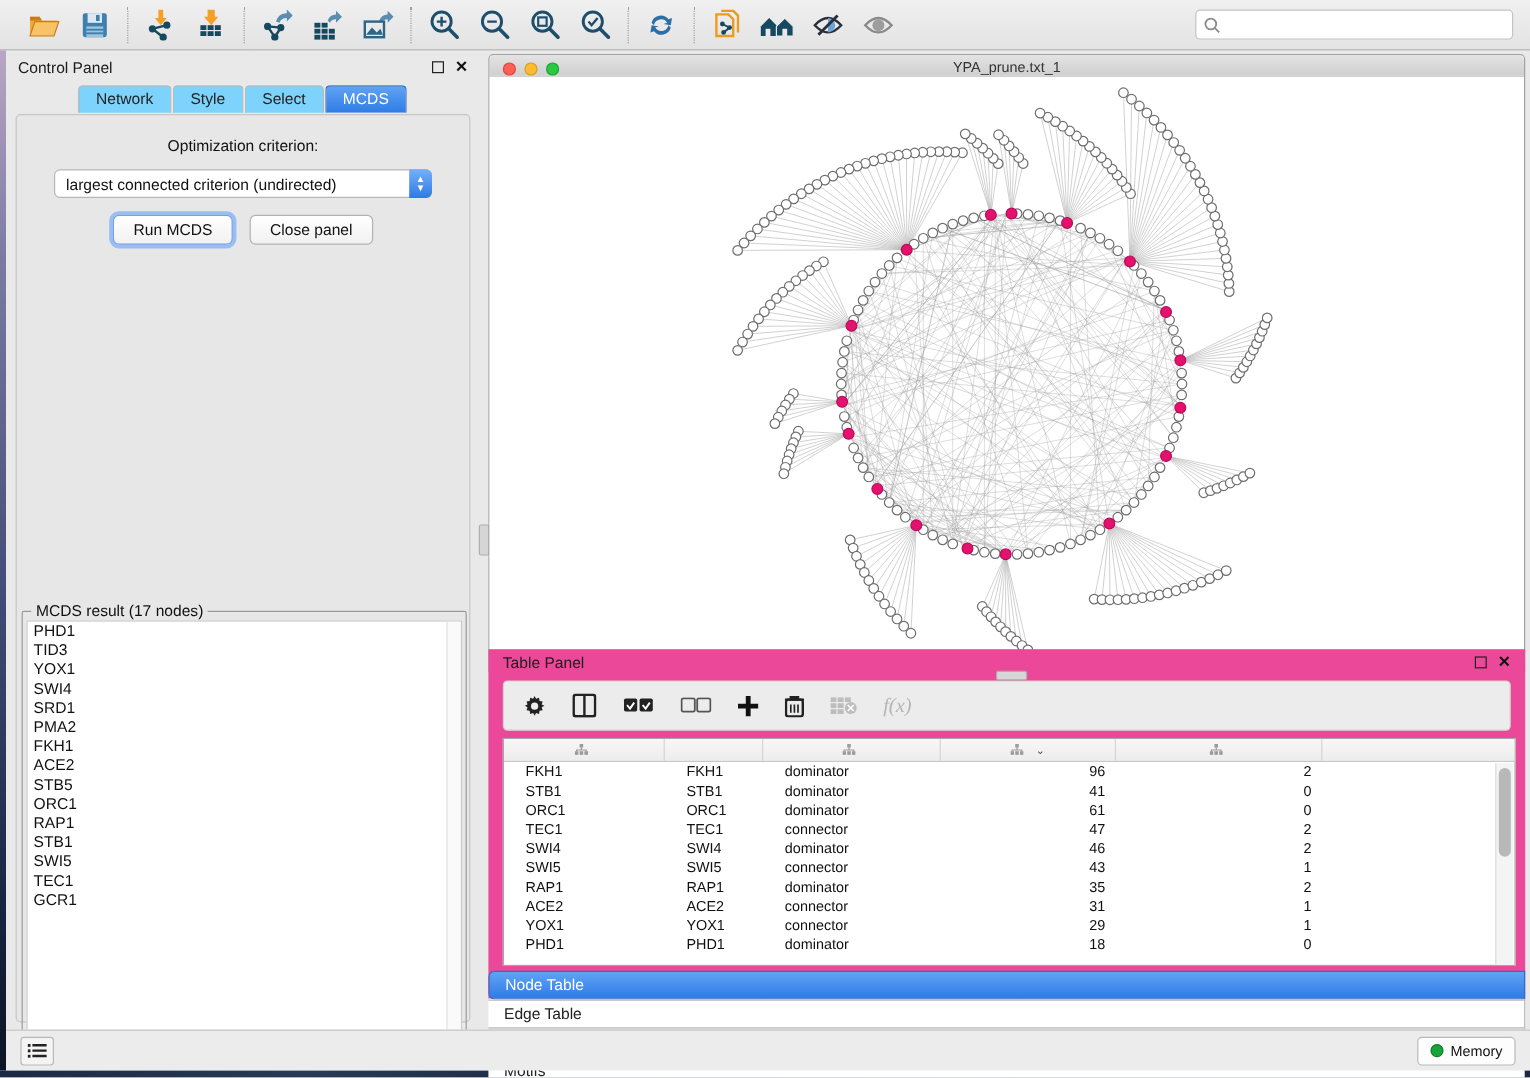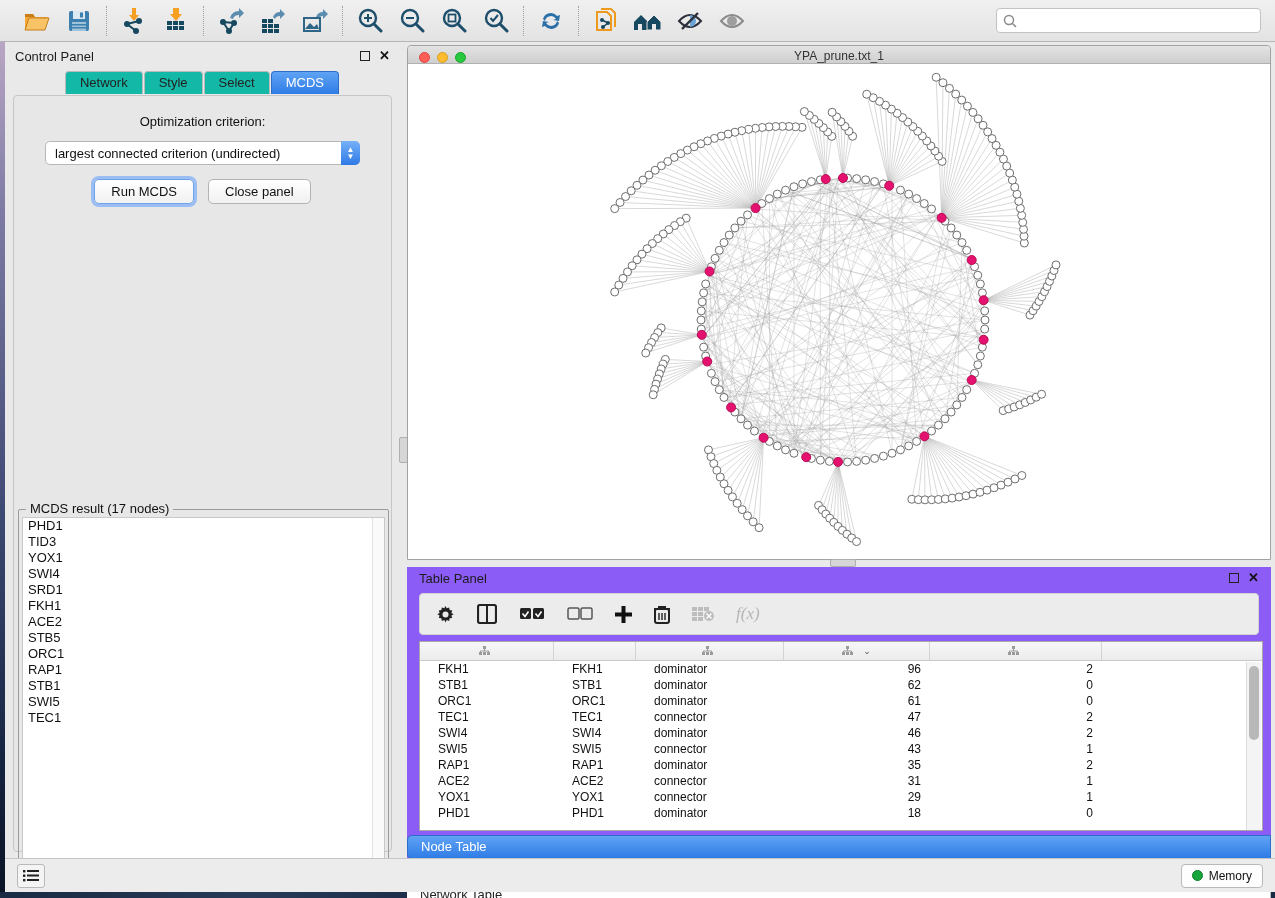--- a/index.html
+++ b/index.html
@@ -30,7 +30,7 @@
   .float-glyph { width:10px; height:10px; border:1.5px solid #222; display:inline-block; }
   .close-glyph { font-size:13px; font-weight:bold; color:#111; line-height:10px; }
   .cp-tabs { position:absolute; left:0; top:28px; width:100%; display:flex; justify-content:center; z-index:2; }
-  .cp-tab { font-size:13px; color:#222; background:#14b8a6; border:1px solid #b9b9b9; border-bottom:0;
+  .cp-tab { font-size:13px; color:#222; background:#7dd3fc; border:1px solid #b9b9b9; border-bottom:0;
     padding:3px 14px 4px; border-radius:4px 4px 0 0; margin-right:1px; }
   .cp-tab.active { background:linear-gradient(#5fa3f4,#2f7ce6); color:#fff; border-color:#2f6dc8; }
   .cp-body { position:absolute; left:8px; top:52px; width:379px; height:757px;

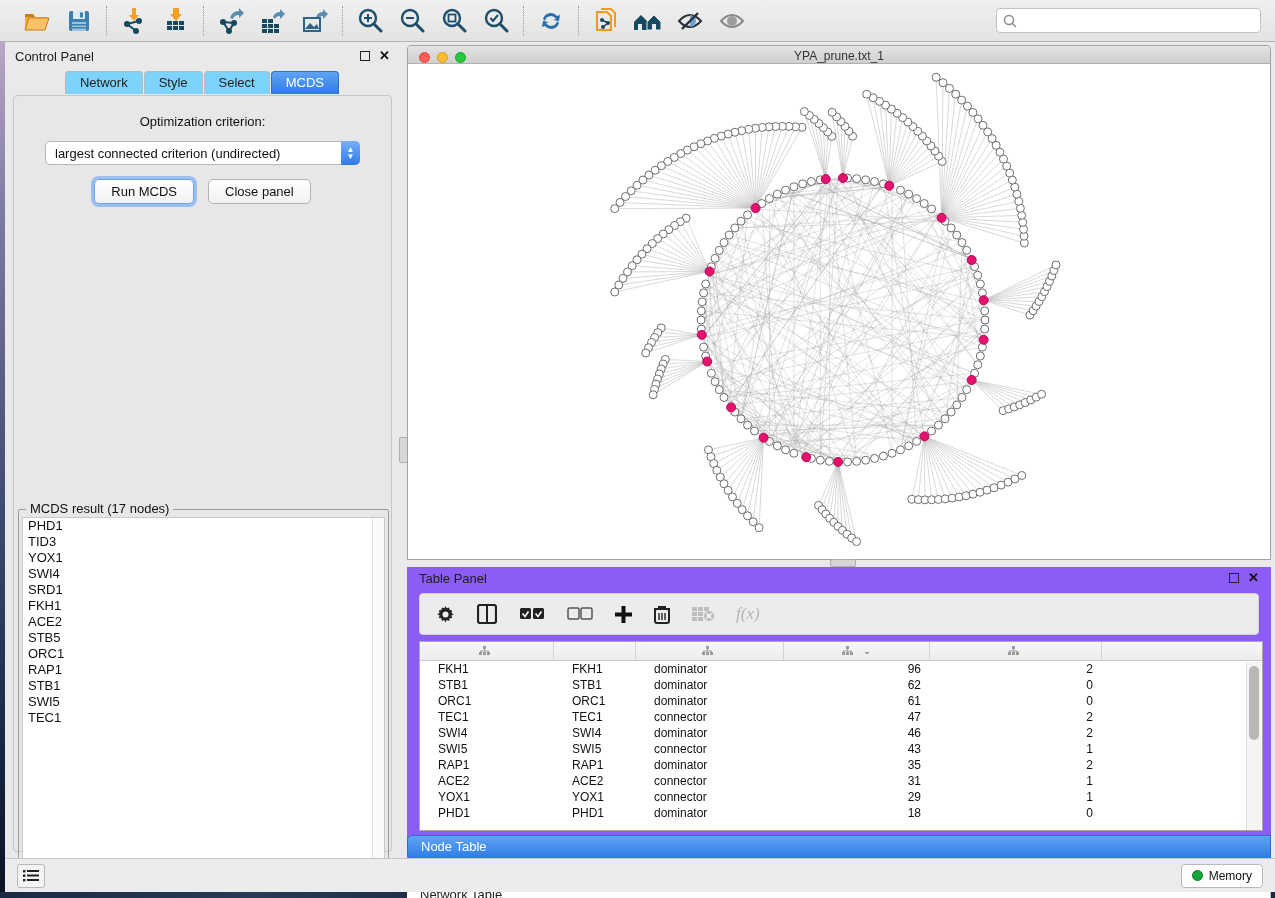--- a/index.html
+++ b/index.html
@@ -74,7 +74,7 @@
   .nw-canvas { width:862px; height:495px; background:#fff; }
 
   
-  .table-panel { position:absolute; left:407px; top:567px; width:864px; height:291px; background:#8b5cf6; }
+  .table-panel { position:absolute; left:407px; top:541px; width:864px; height:291px; background:#ec4899; }
   .tp-header { height:22px; display:flex; align-items:center; padding:0 12px; font-size:13px; color:#1c1c1c; }
   .tp-toolbar { position:absolute; left:12px; top:26px; width:840px; height:42px; background:#ececec;
     border:1px solid #d2d2d2; border-radius:4px; display:flex; align-items:center; gap:22px; padding:0 16px; }

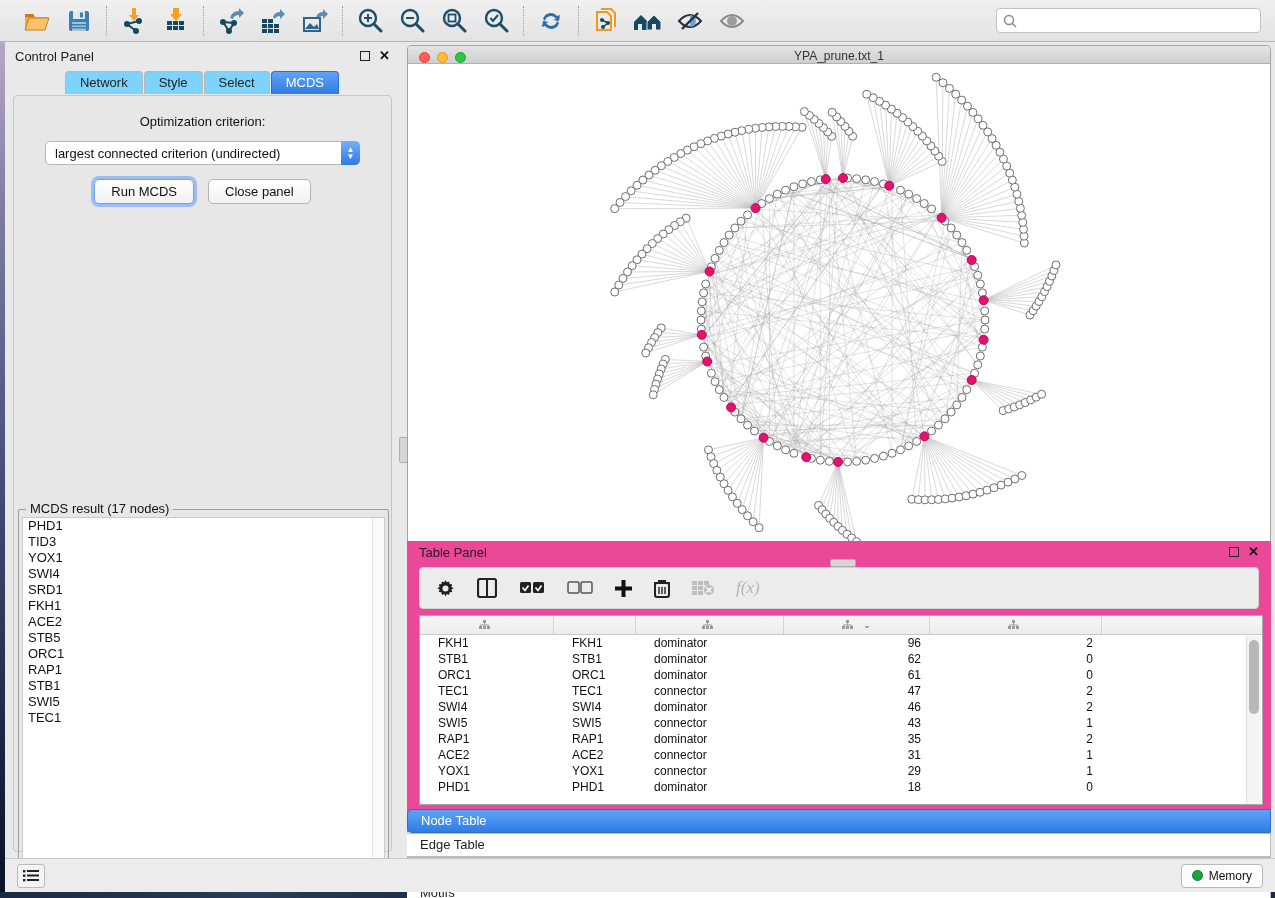--- a/index.html
+++ b/index.html
@@ -316,6 +316,7 @@
             <div class="result-item">YOX1</div>
             <div class="result-item">SWI4</div>
             <div class="result-item">SRD1</div>
+            <div class="result-item">PMA2</div>
             <div class="result-item">FKH1</div>
             <div class="result-item">ACE2</div>
             <div class="result-item">STB5</div>

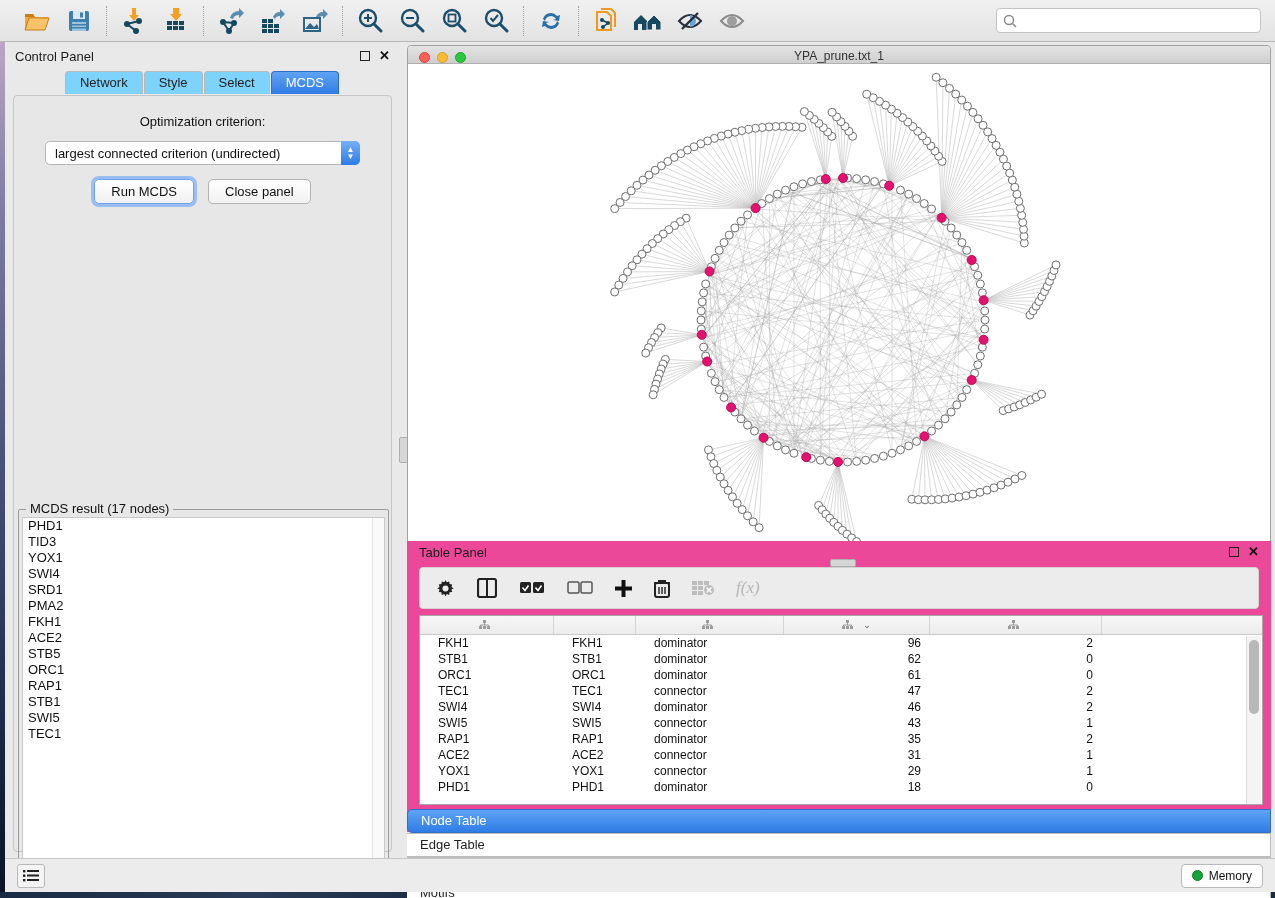--- a/index.html
+++ b/index.html
@@ -1144,7 +1144,7 @@
           <div class="nt-cell txt" style="width: 134px;">STB1</div>
           <div class="nt-cell txt" style="width: 82px;">STB1</div>
           <div class="nt-cell txt" style="width: 148px;">dominator</div>
-          <div class="nt-cell num" style="width: 146px;">62</div>
+          <div class="nt-cell num" style="width: 146px;">41</div>
           <div class="nt-cell num" style="width: 172px;">0</div>
         </div>
         <div class="nt-row">

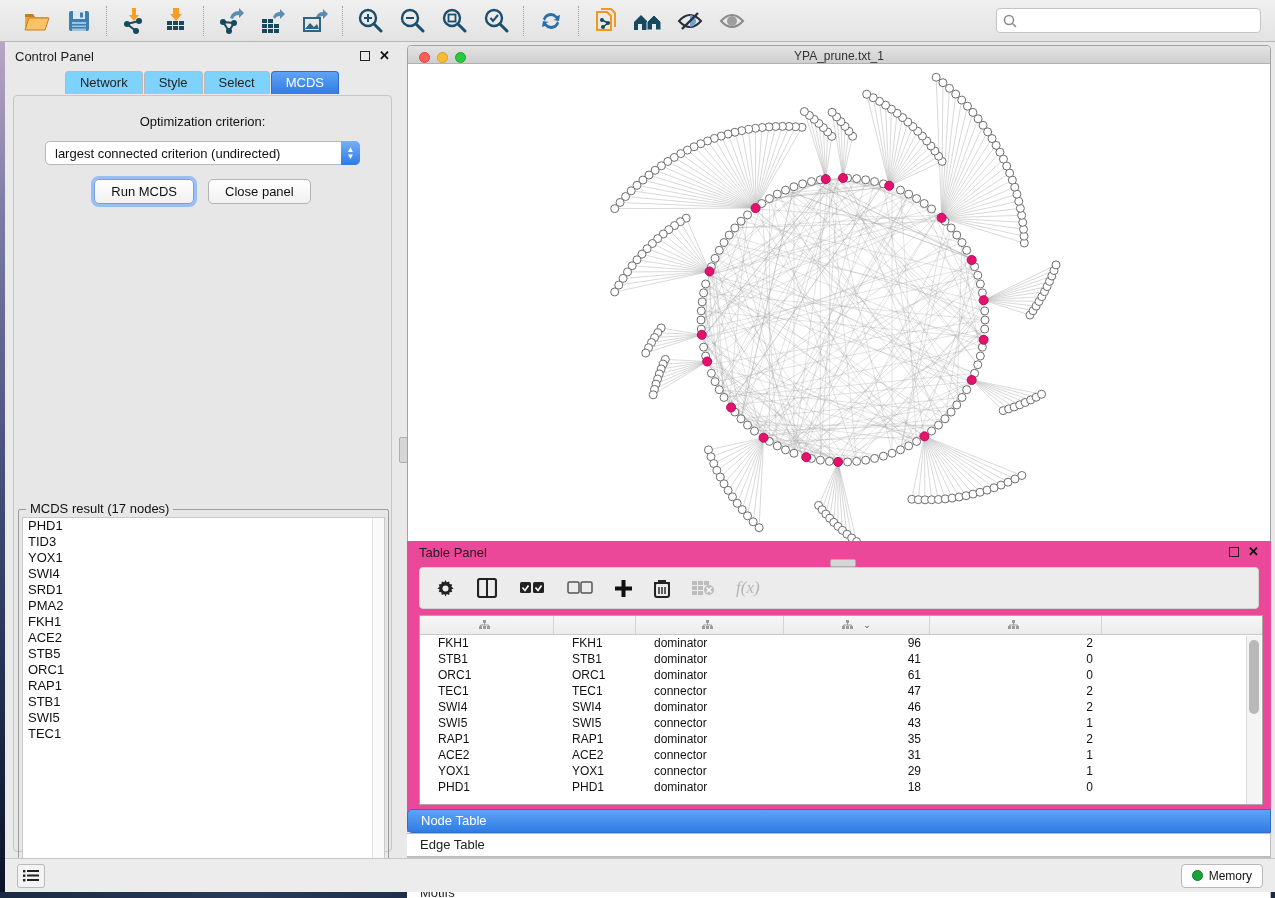--- a/index.html
+++ b/index.html
@@ -325,6 +325,7 @@
             <div class="result-item">STB1</div>
             <div class="result-item">SWI5</div>
             <div class="result-item">TEC1</div>
+            <div class="result-item">GCR1</div>
           </div>
         <div class="sb"></div>
       </div>

